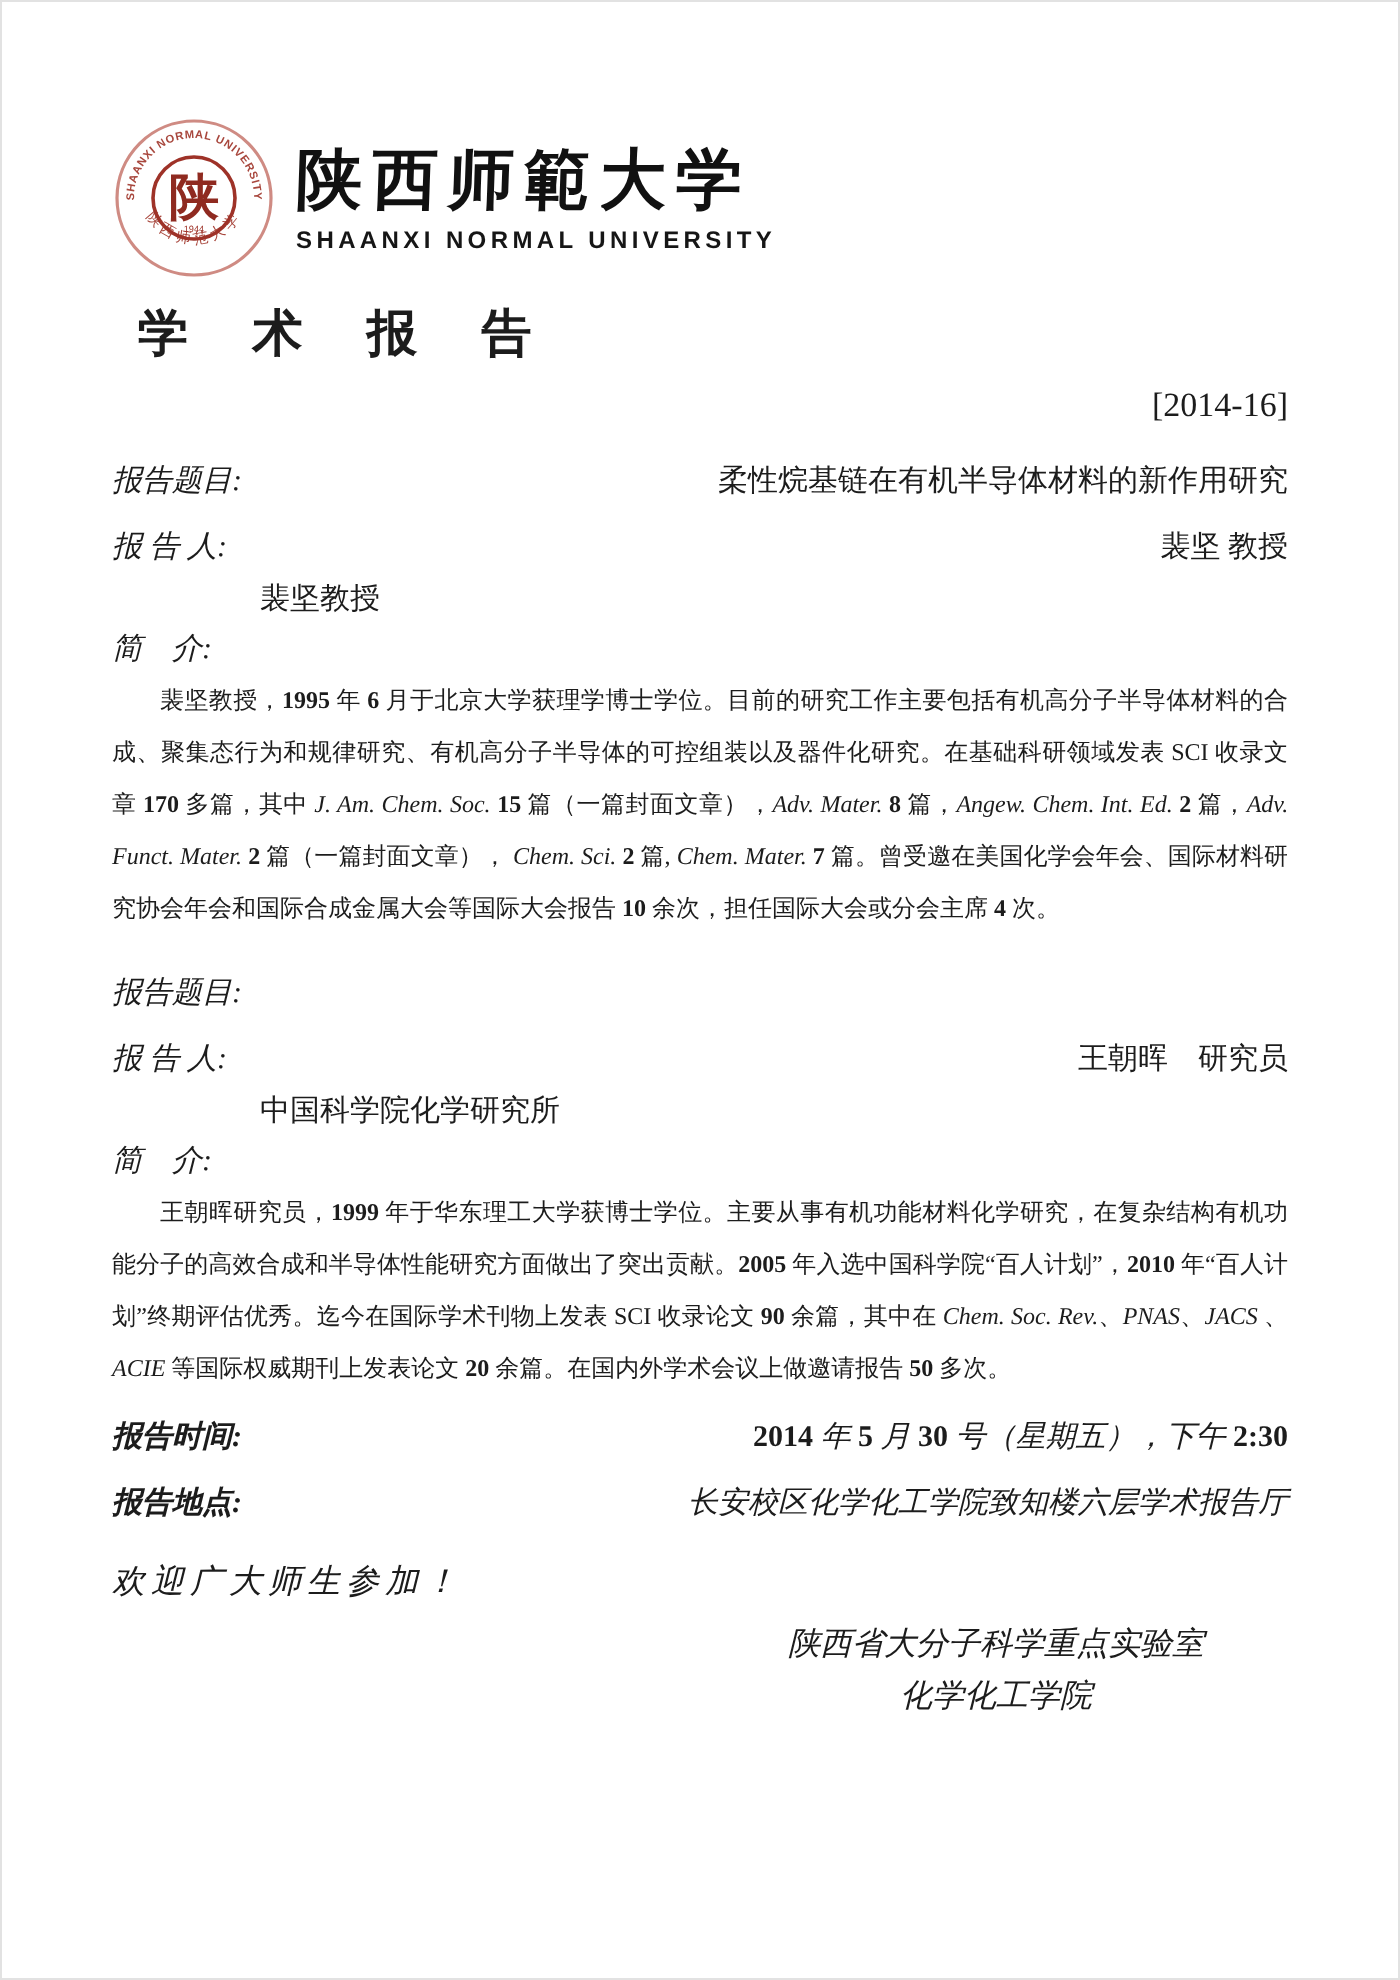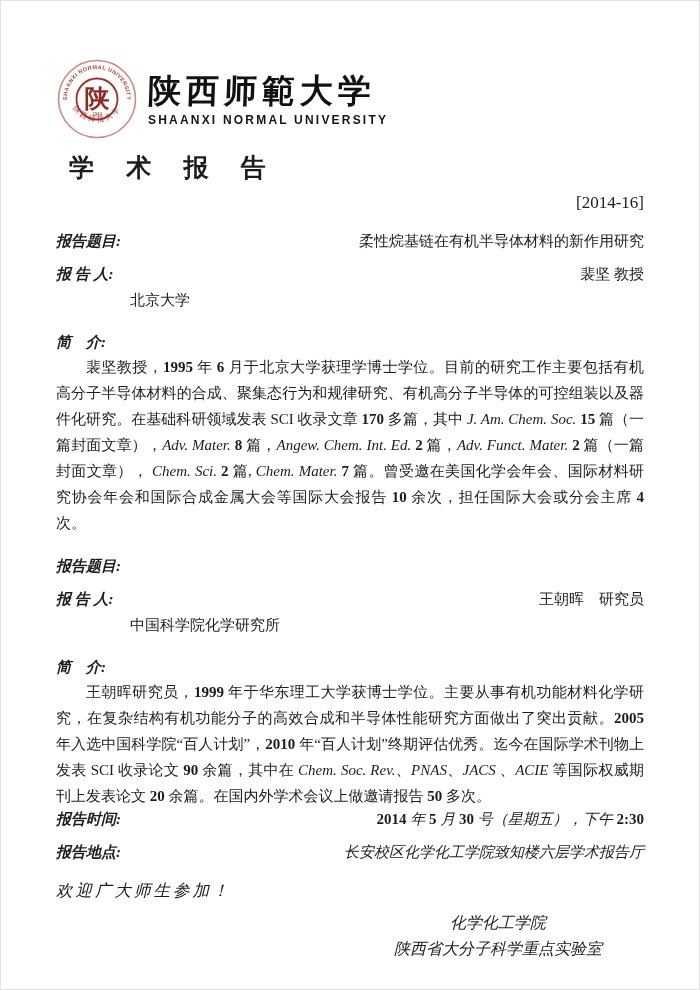--- a/index.html
+++ b/index.html
@@ -40,7 +40,7 @@
 
   
   .field-row { display: flex; align-items: baseline; font-size: 15px; line-height: 20px; }
-  .label { flex: 0 0 74px; font-style: italic; font-weight: 700; white-space: nowrap; }
+  .label { flex: 0 0 74px; font-style: italic; font-weight: 400; white-space: nowrap; }
   .value { flex: 1; text-align: right; }
   .mt18 { margin-top: 18px; }
   .mt14 { margin-top: 13px; }

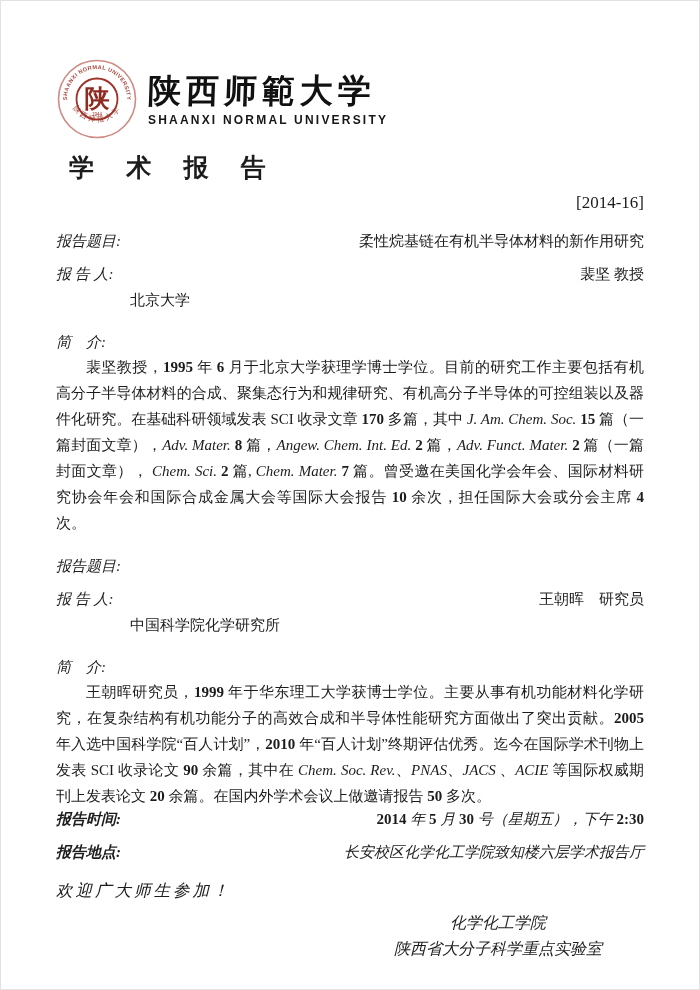--- a/index.html
+++ b/index.html
@@ -116,7 +116,7 @@
       <span class="label">报 告 人:</span>
       <span class="value">裴坚 教授</span>
     </div>
-    <div class="affil">北京大学</div>
+    <div class="affil">裴坚教授</div>
     <div class="field-row row-intro">
       <span class="label">简　介:</span>
     </div>

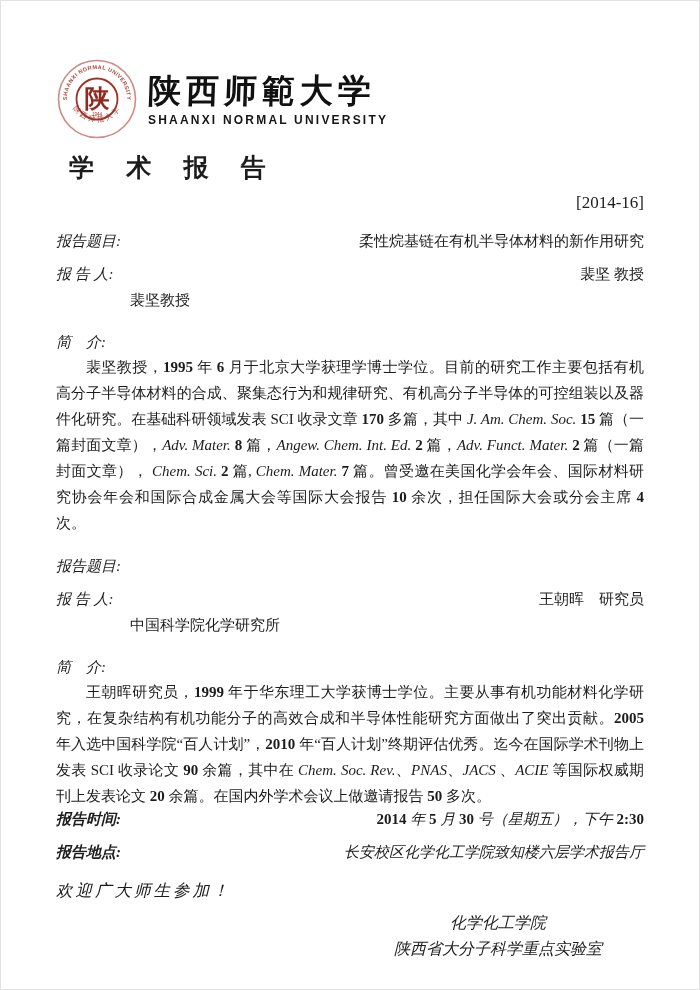--- a/index.html
+++ b/index.html
@@ -45,7 +45,7 @@
   .mt18 { margin-top: 18px; }
   .mt14 { margin-top: 13px; }
   .affil { margin-top: 6px; padding-left: 74px; font-size: 15px; line-height: 20px; }
-  .row-intro { margin-top: 22px; }
+  .row-intro { margin-top: 5px; }
 
   .intro {
     margin: 2px 0 0 0;

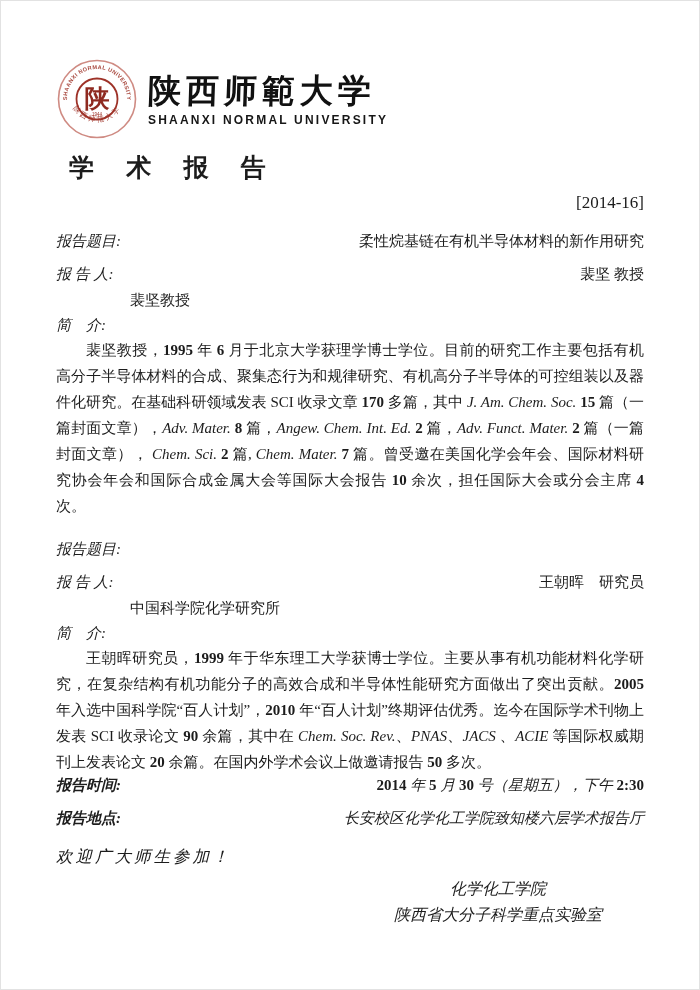--- a/index.html
+++ b/index.html
@@ -49,7 +49,7 @@
 
   .intro {
     margin: 2px 0 0 0;
-    font-size: 15px; line-height: 26px;
+    font-size: 12px; line-height: 26px;
     text-align: justify; text-indent: 2em;
   }
   .it { font-style: italic; }

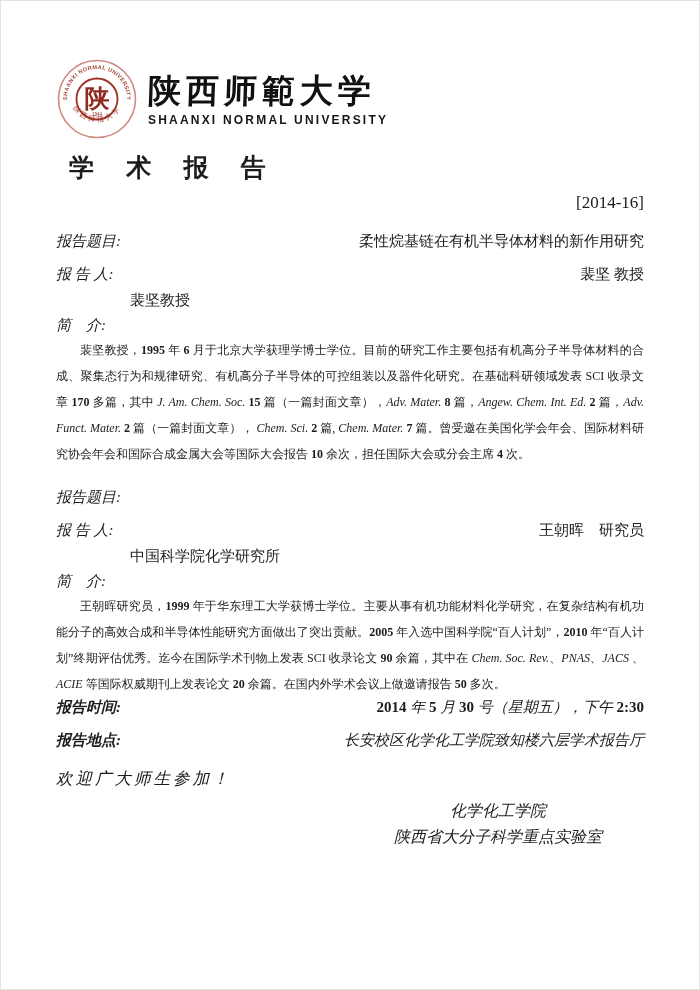--- a/index.html
+++ b/index.html
@@ -62,7 +62,7 @@
 
   .sched-row { display: flex; align-items: baseline; font-size: 15px; line-height: 20px; }
   .sched-row .label { font-weight: bold; }
-  .row-time { }
+  .row-time { margin-top: 12px; }
   .row-place { margin-top: 13px; }
 
   

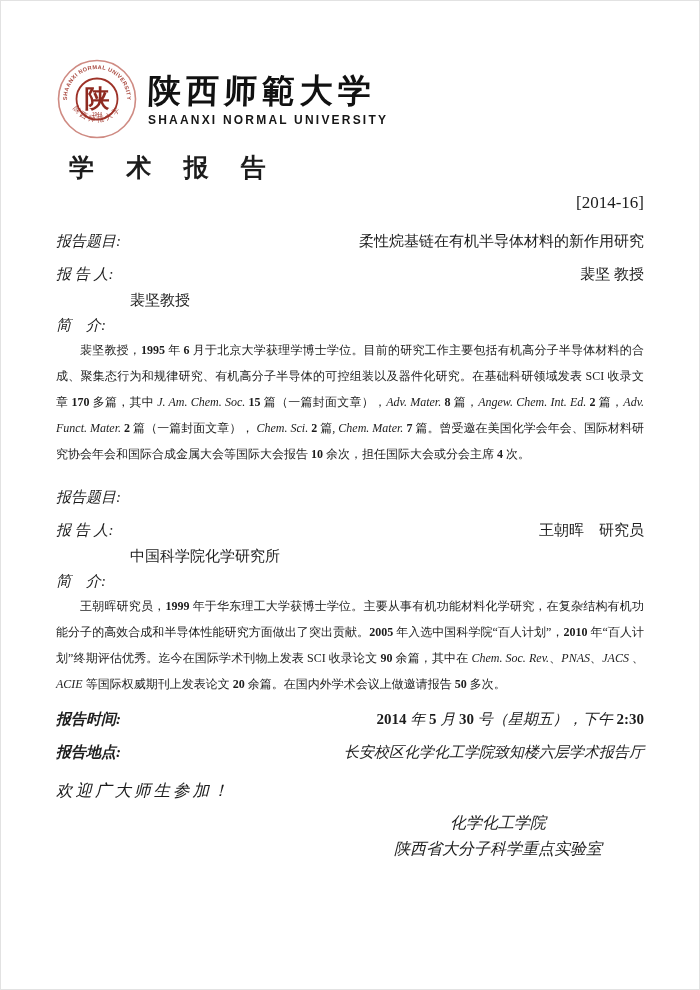--- a/index.html
+++ b/index.html
@@ -146,8 +146,8 @@
 
     <div class="welcome kai">欢迎广大师生参加！</div>
     <div class="signoff kai">
+      <div>陕西省大分子科学重点实验室</div>
       <div>化学化工学院</div>
-      <div>陕西省大分子科学重点实验室</div>
     </div>
 
   </div>

